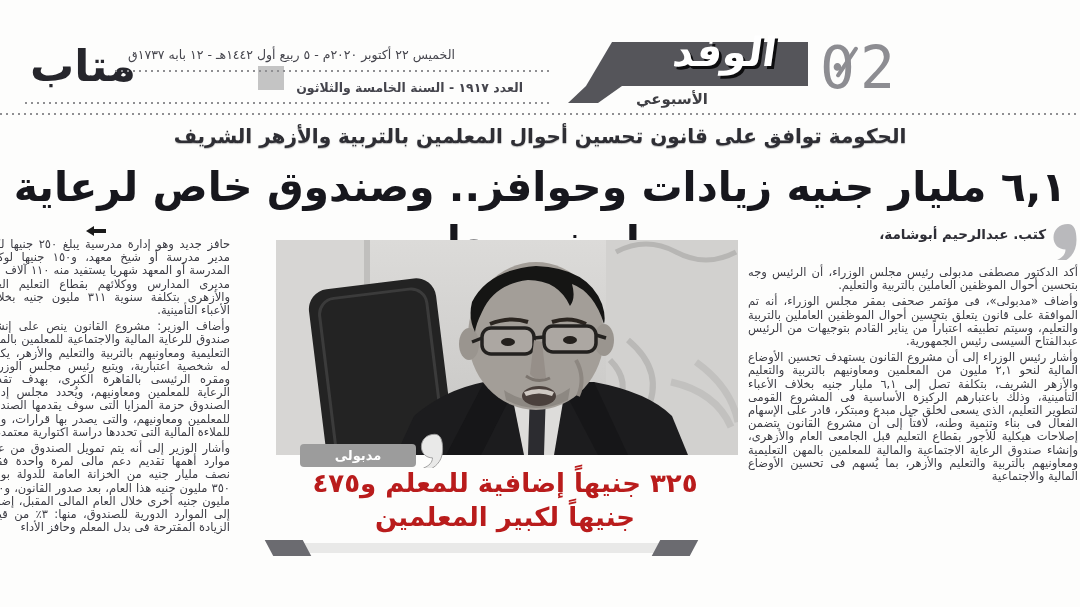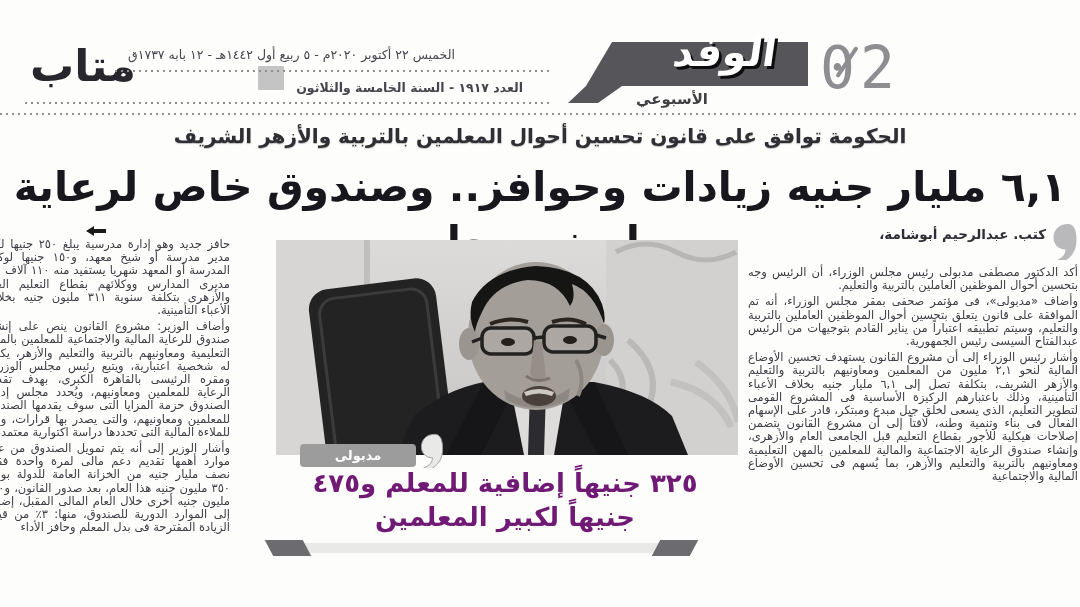--- a/index.html
+++ b/index.html
@@ -50,7 +50,7 @@
     border-radius:4px;color:#ffffff;font-size:13px;font-weight:bold;text-align:center;line-height:23px;direction:rtl;}
   .fig-quote{position:absolute;left:150px;top:194px;}
   .subhead{position:absolute;left:5px;width:460px;text-align:center;direction:rtl;
-    font-size:26px;font-weight:800;color:#701a75;line-height:34px;}
+    font-size:26px;font-weight:800;color:#b91c1c;line-height:34px;}
   .subhead1{top:228px;}
   .subhead2{top:264px;}
   .deco-rule{position:absolute;left:3px;top:305px;width:417px;height:10px;background:#e9e9e8;}

